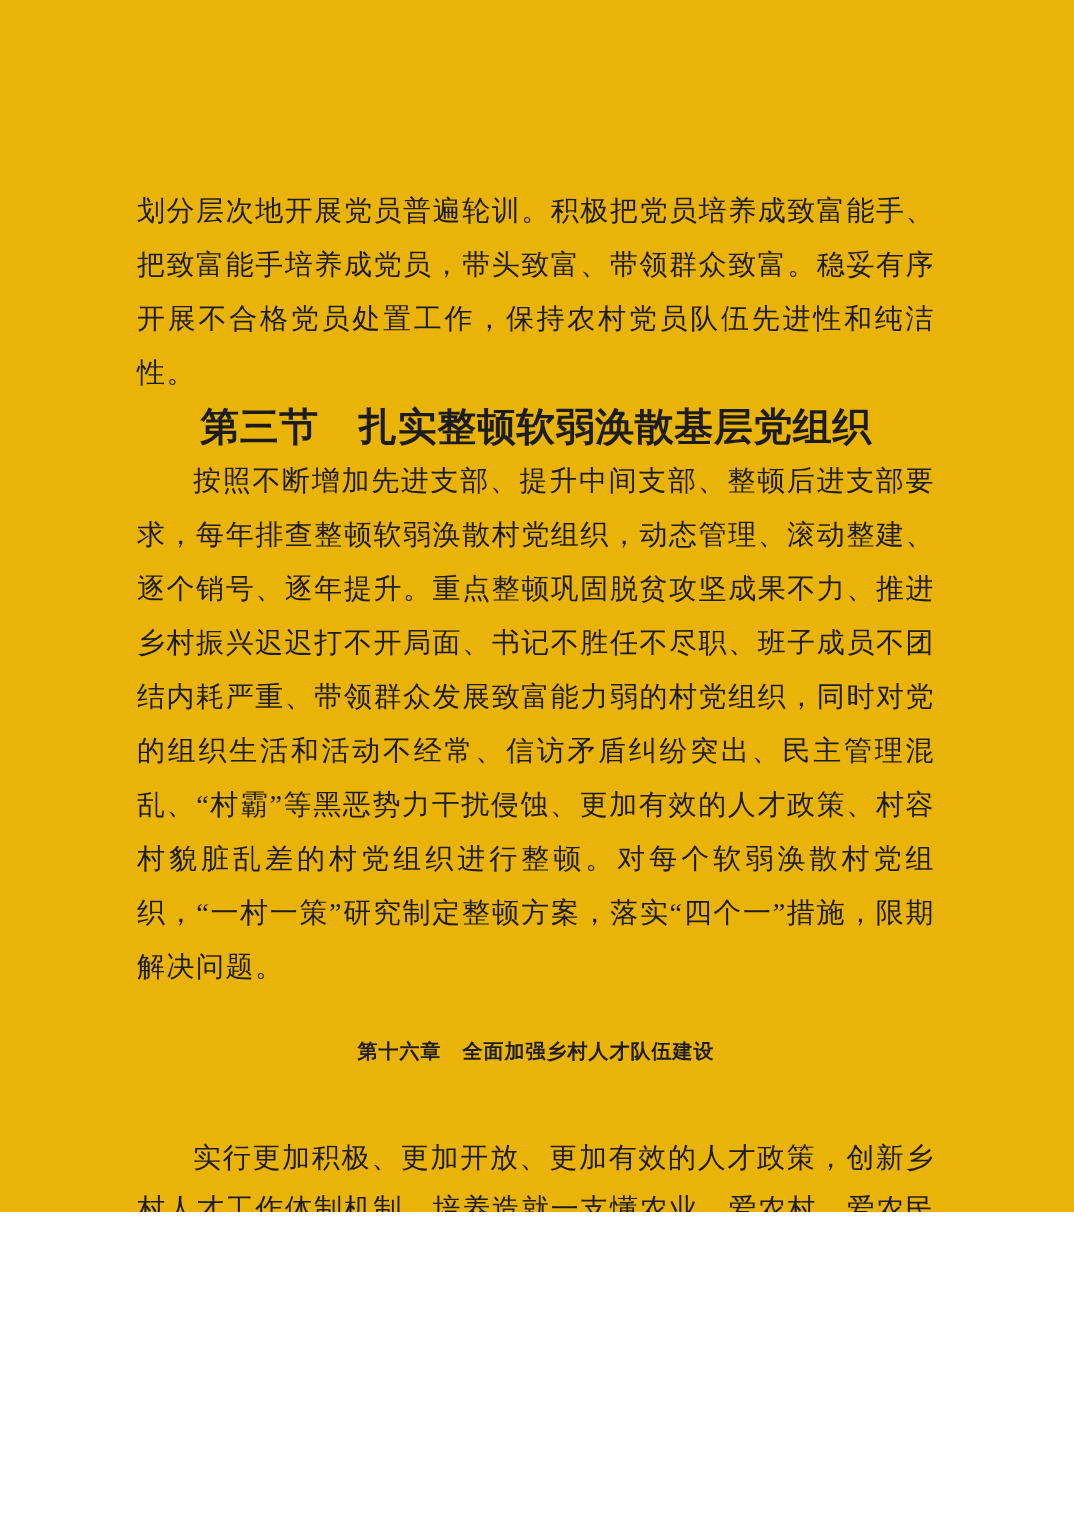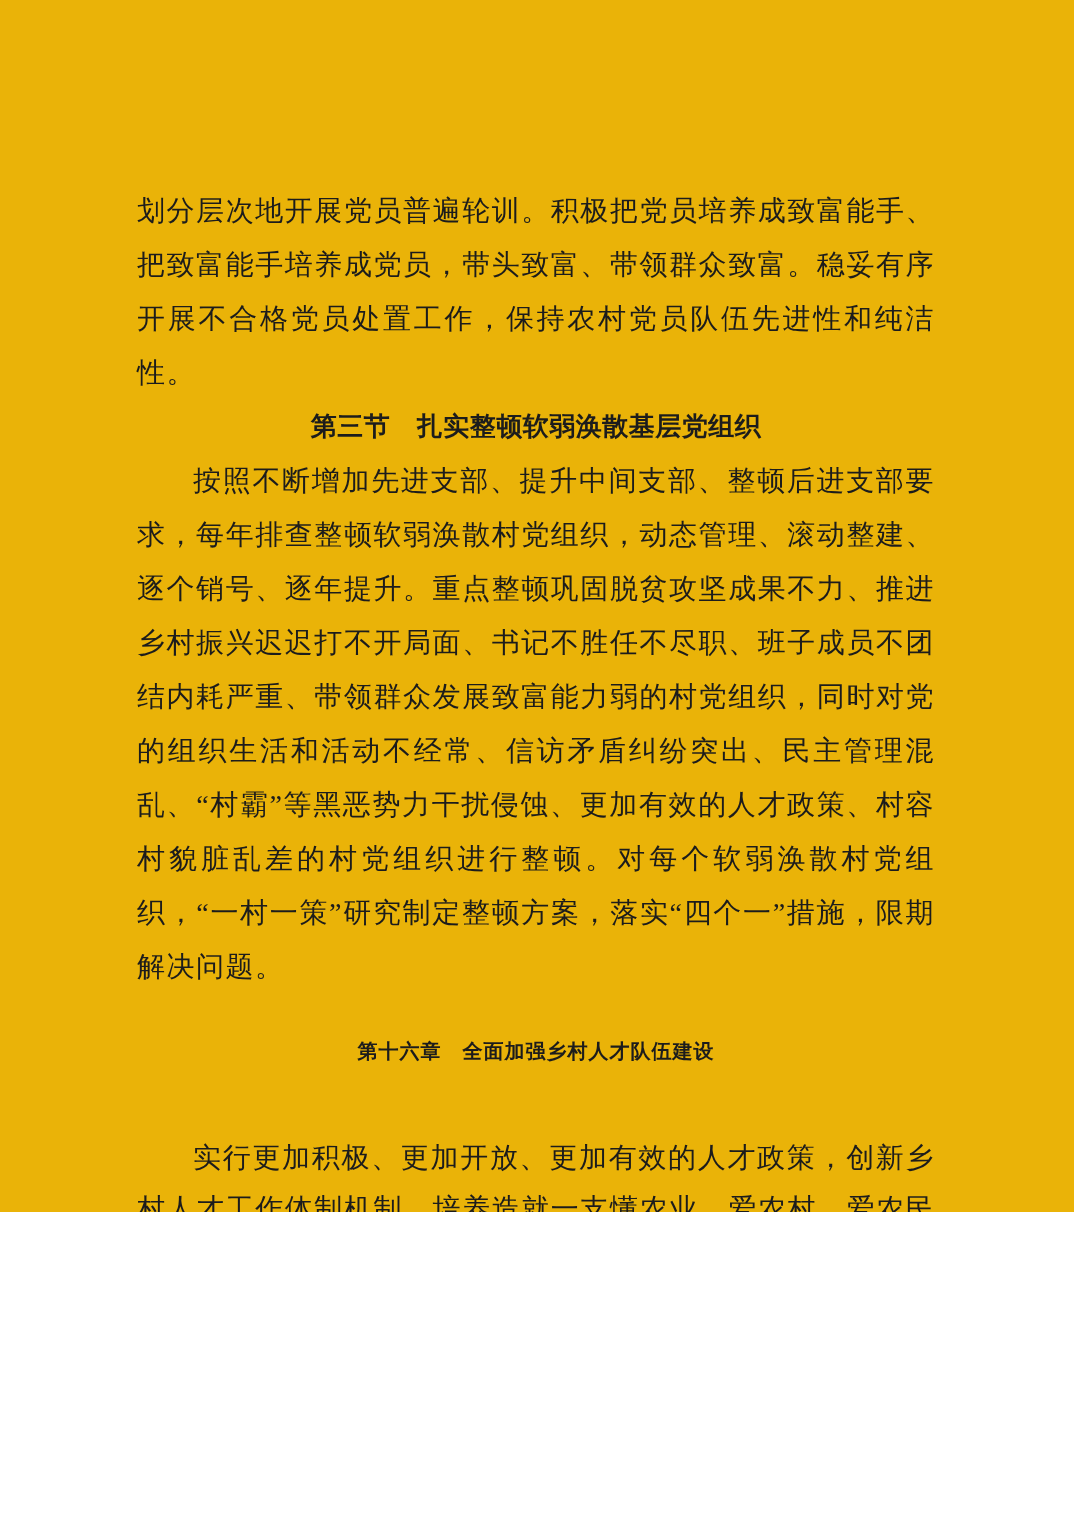--- a/index.html
+++ b/index.html
@@ -39,7 +39,7 @@
     margin-top: 50px;
   }
   .section-heading {
-    font-size: 26px;
+    font-size: 39px;
     line-height: 54px;
     font-weight: 700;
     text-align: center;

